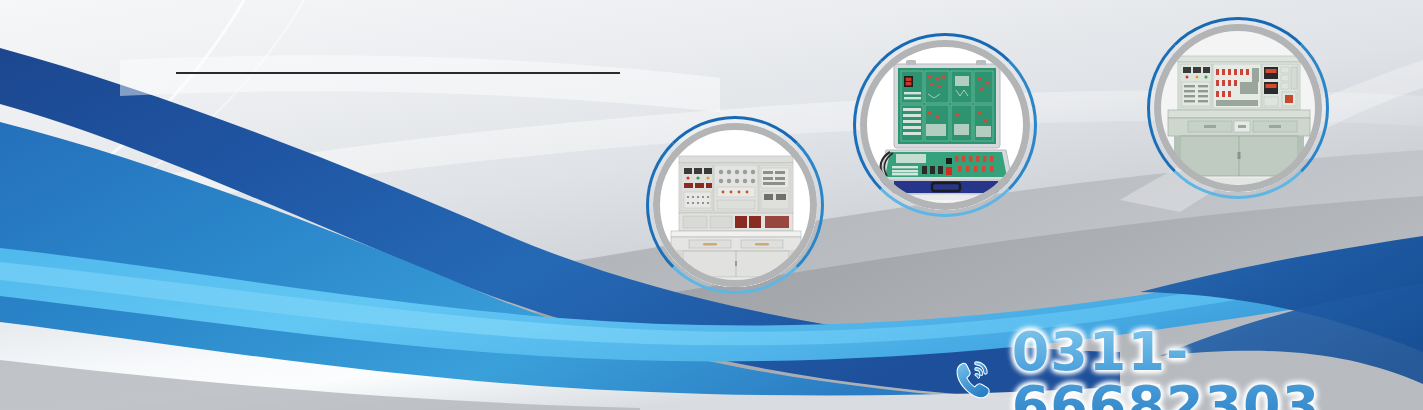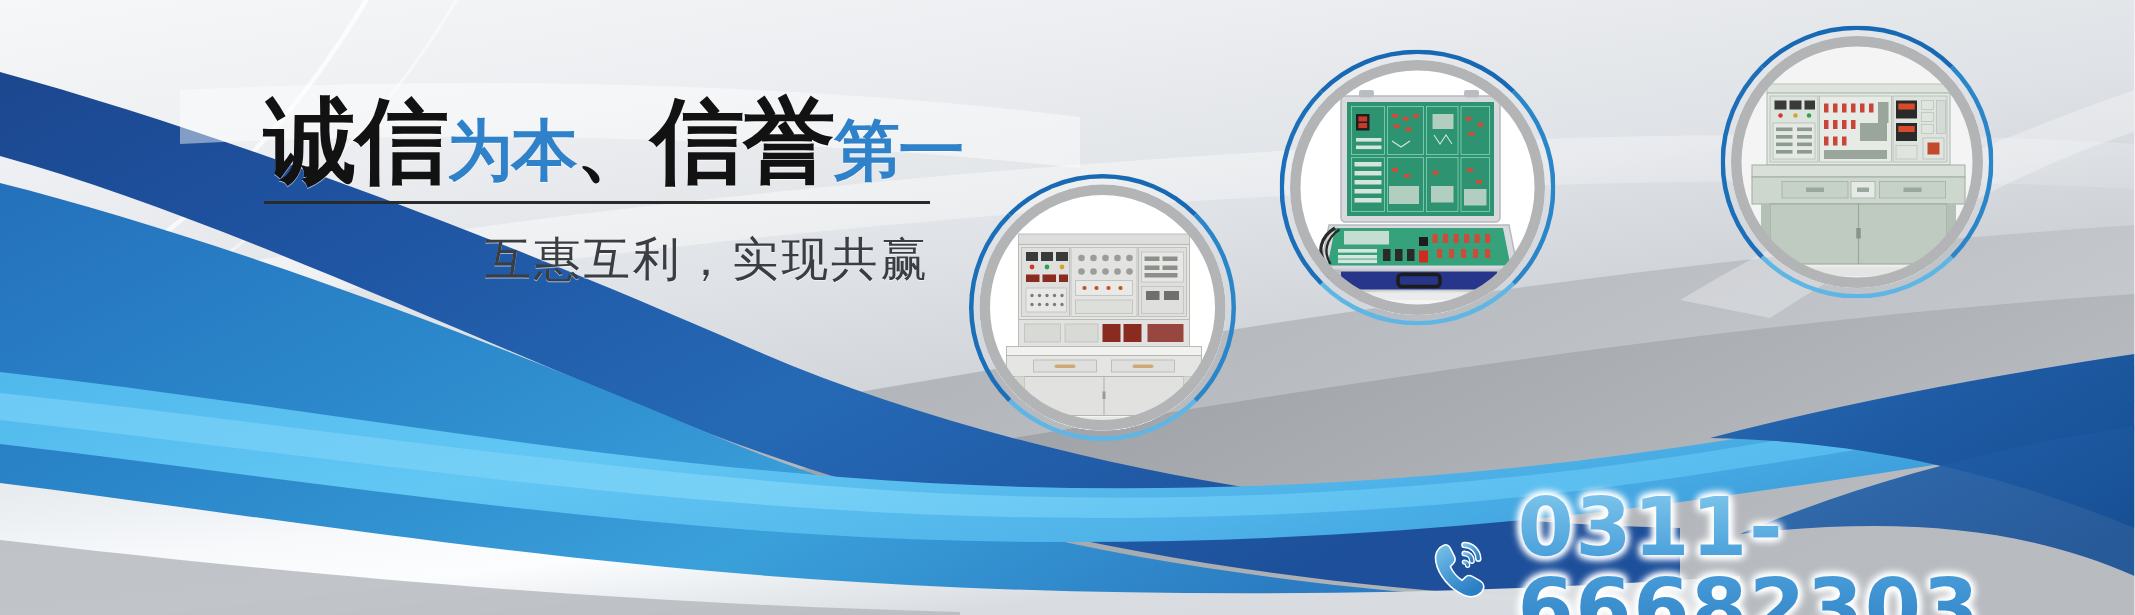--- a/index.html
+++ b/index.html
@@ -227,9 +227,6 @@
   </svg>
 
   <div class="headline-block">
-    <div class="headline">
-      <span class="h-big">诚信</span><span class="h-small">为本</span><span class="h-dun">、</span><span class="h-big">信誉</span><span class="h-small">第一</span>
-    </div>
     <div class="rule"></div>
     <div class="subtitle">互惠互利，实现共赢</div>
   </div>

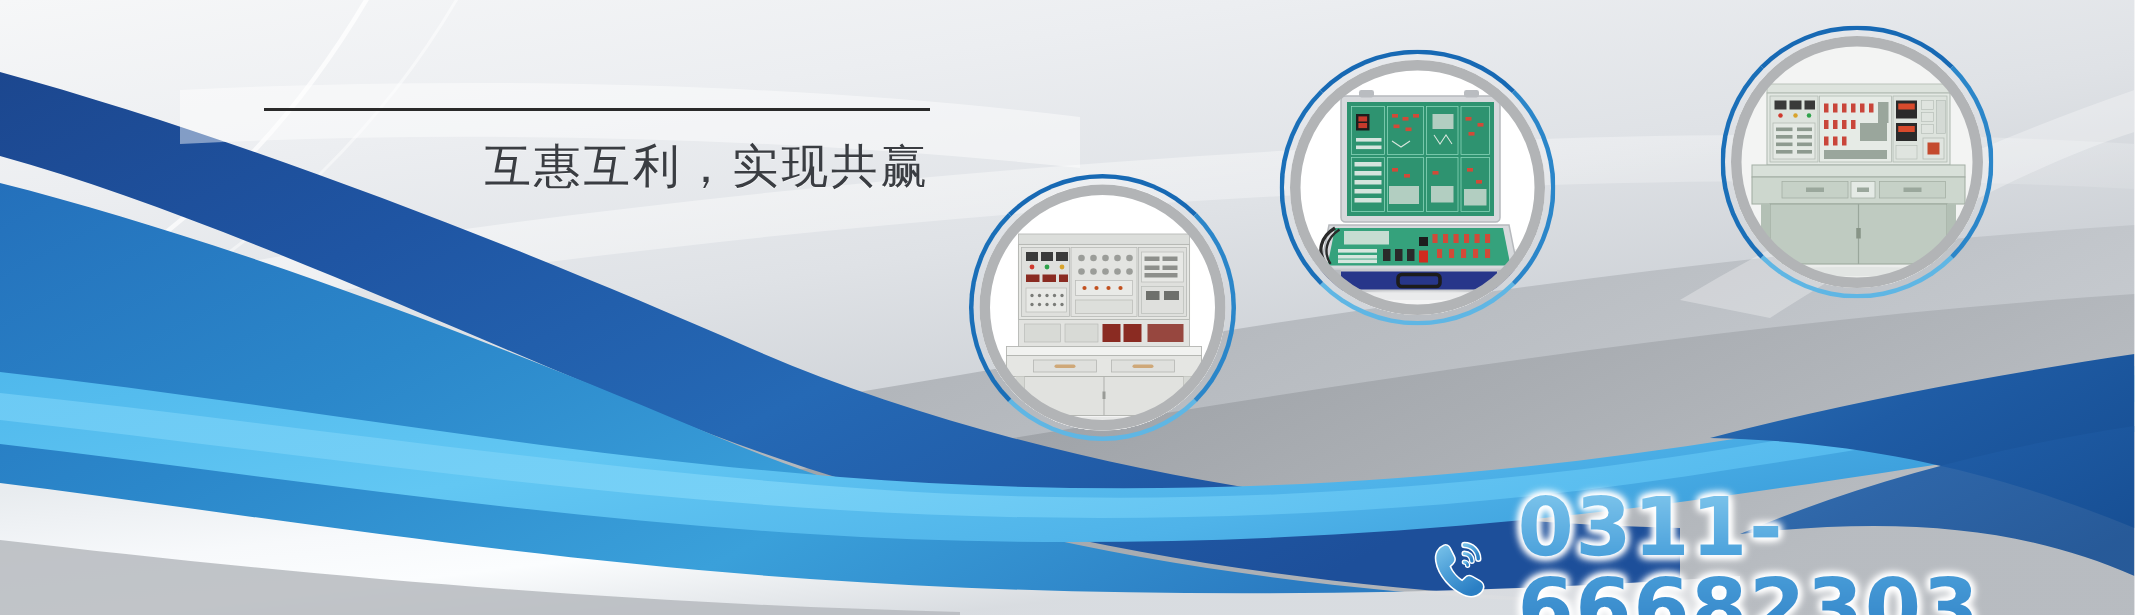--- a/index.html
+++ b/index.html
@@ -228,7 +228,6 @@
 
   <div class="headline-block">
     <div class="rule"></div>
-    <div class="subtitle">互惠互利，实现共赢</div>
   </div>
 
   <div class="ring-blue" style="left:646px;top:116px;width:178px;height:178px;"></div>

